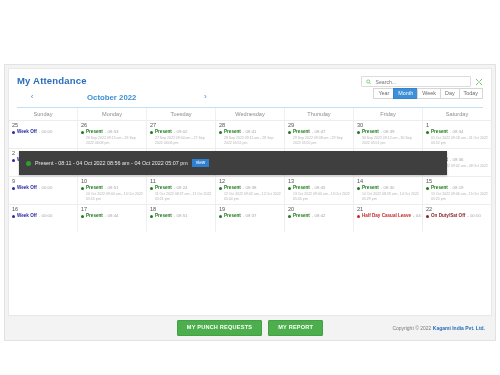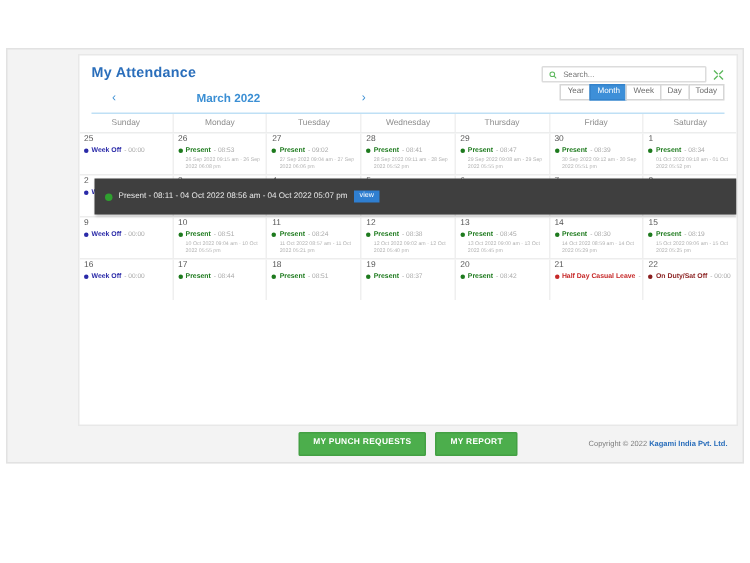--- a/index.html
+++ b/index.html
@@ -12,9 +12,9 @@
 
   
   .card{
-    position:absolute;left:4px;top:32px;width:492px;height:277px;
+    position:absolute;left:4px;top:64px;width:492px;height:277px;
     background:#f3f3f3;border:1px solid #e2e2e2;box-sizing:border-box;
-    display:flex;flex-direction:column;padding-left:44px;
+    display:flex;flex-direction:column;
   }
   .card-inner{
     margin:3px 3px 0 3px;background:#ffffff;border:1px solid #e8e8e8;

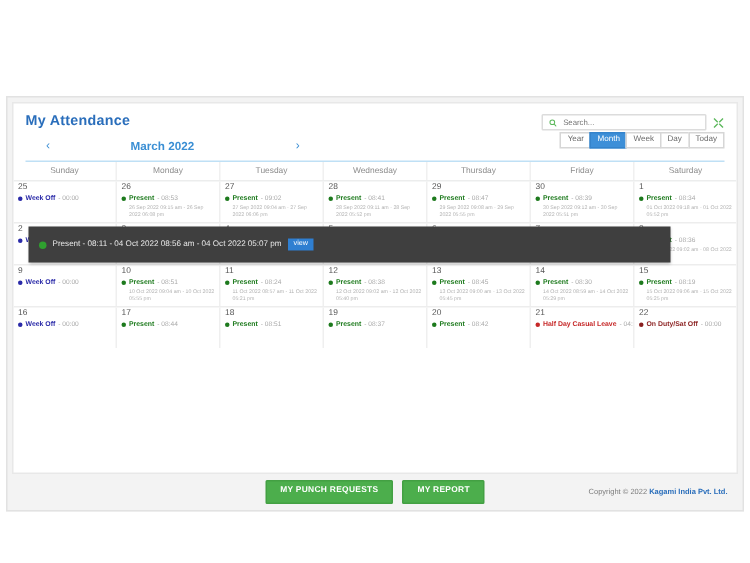--- a/index.html
+++ b/index.html
@@ -138,7 +138,7 @@
 
       <div class="navrow">
         <div class="chev left">‹</div>
-        <div class="month">March 2022</div>
+        <div class="month">October 2022</div>
         <div class="chev right">›</div>
         <div class="viewbtns">
           <button class="vb">Year</button>

